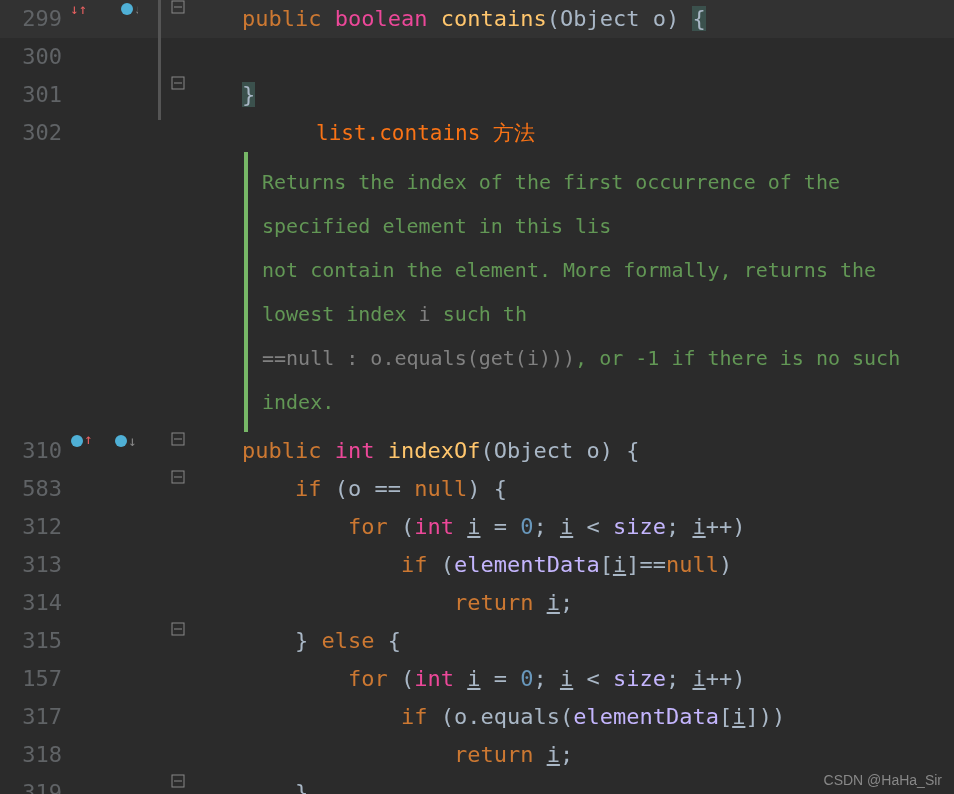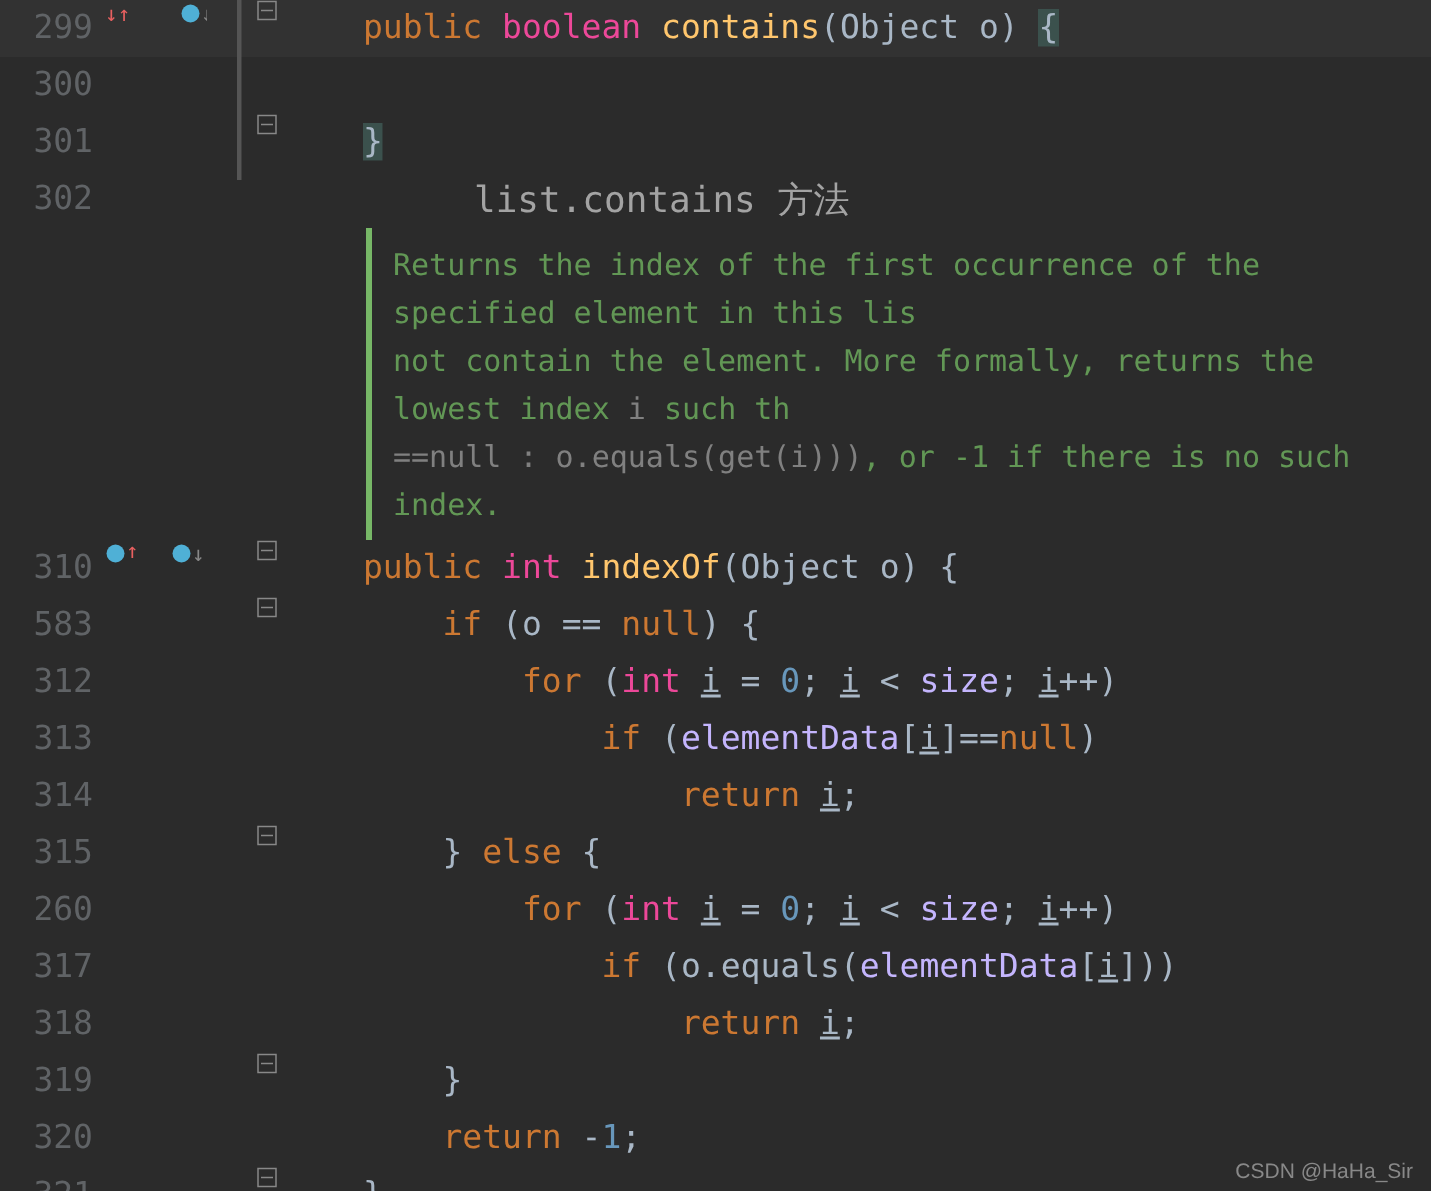--- a/index.html
+++ b/index.html
@@ -50,8 +50,8 @@
   .field { color: #c4b5fd; }
   .brace-hl { background: #3b514d; color: #a9b7c6; }
   .annotation {
-    color: #a3a3a3;
-    font-size: 24px;
+    color: #f97316;
+    font-size: 21px;
     padding-left: 120px;
   }
   .javadoc-block {

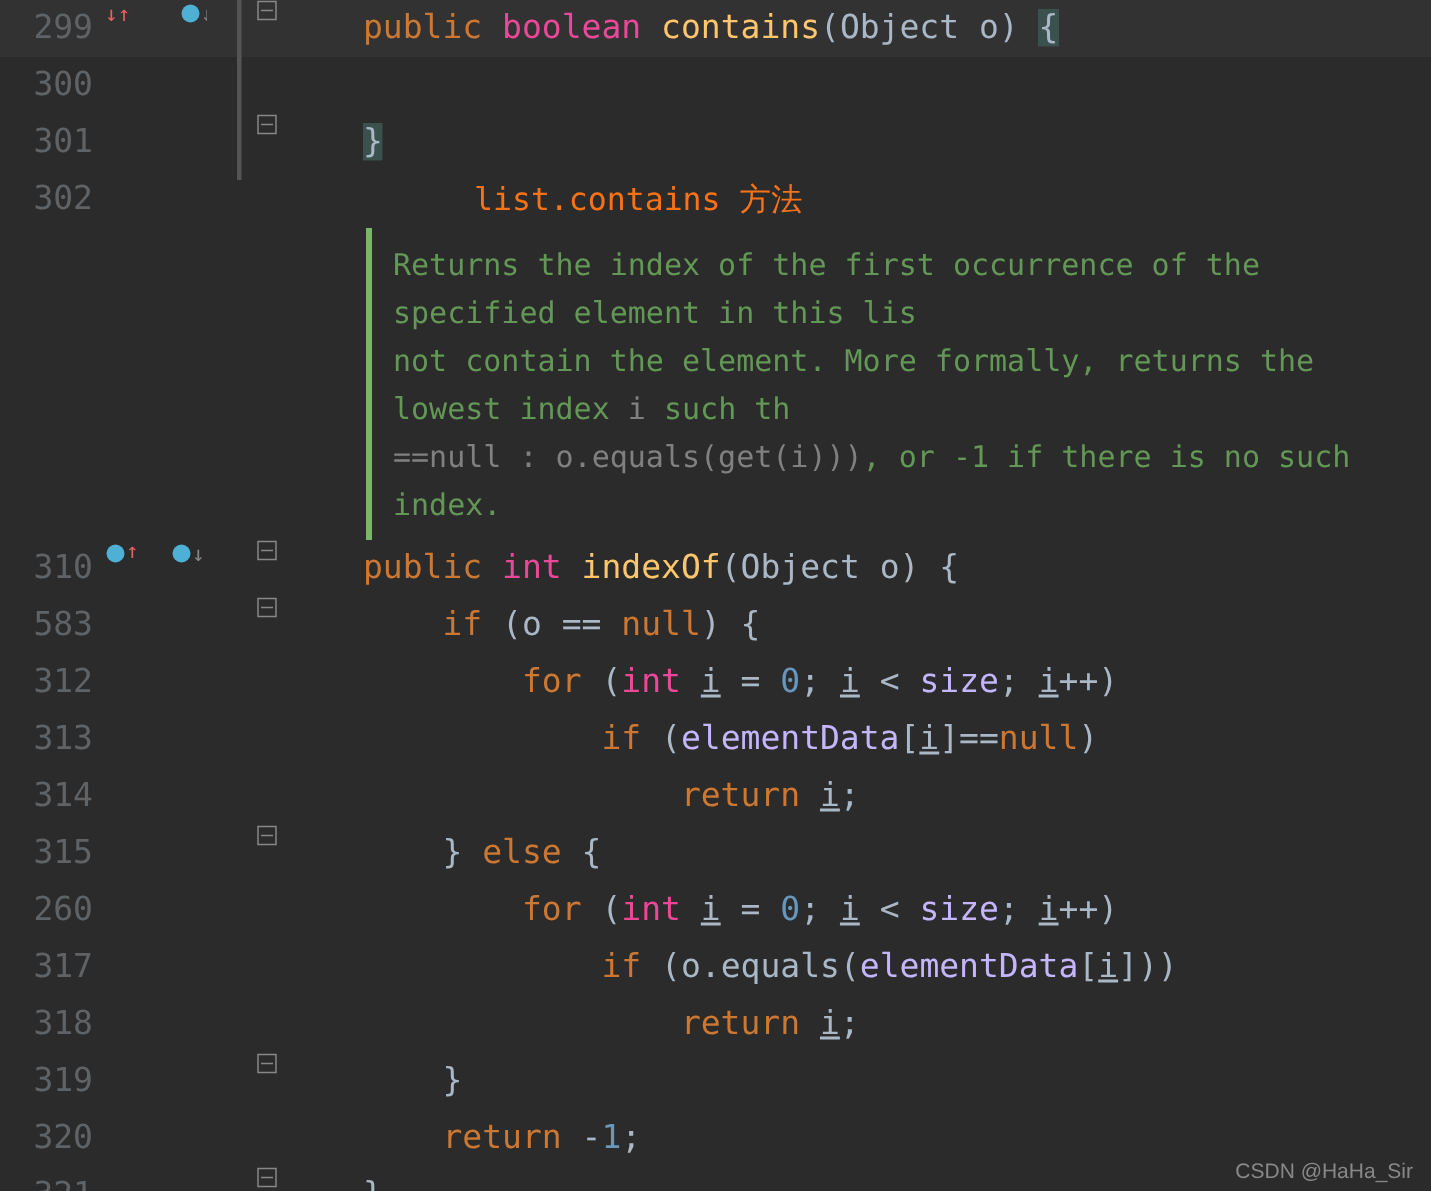--- a/index.html
+++ b/index.html
@@ -60,7 +60,7 @@
     padding: 8px 0 8px 14px;
     color: #629755;
     font-size: 20px;
-    line-height: 32px;
+    line-height: 44px;
   }
   .javadoc-block .code-inline { color: #808080; }
   .vbar {

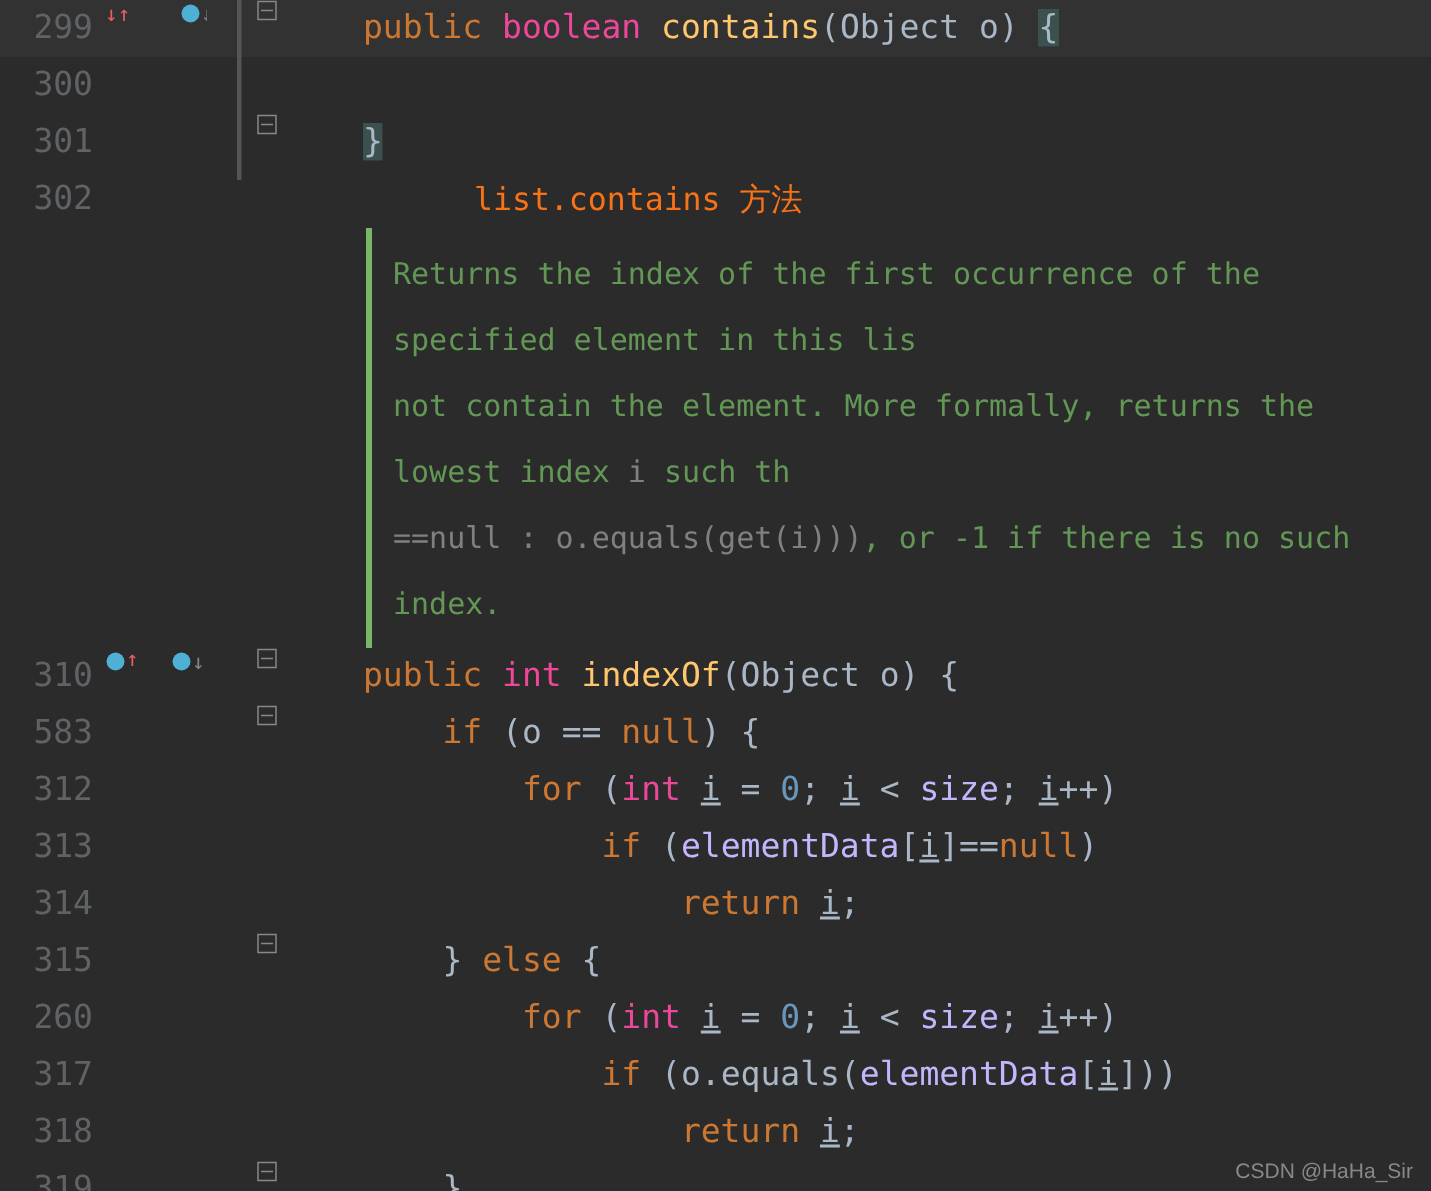--- a/index.html
+++ b/index.html
@@ -217,7 +217,7 @@
   </div>
 
   <div class="line">
-    <div class="gutter">260</div>
+    <div class="gutter">157</div>
     <div class="icons"></div>
     <div class="fold-col"></div>
     <div class="code">        <span class="kw">for</span> (<span class="type">int</span> <span class="under">i</span> <span>=</span> <span class="num">0</span>; <span class="under">i</span> <span>&lt;</span> <span class="field">size</span>; <span class="under">i</span><span>++</span>)</div>

